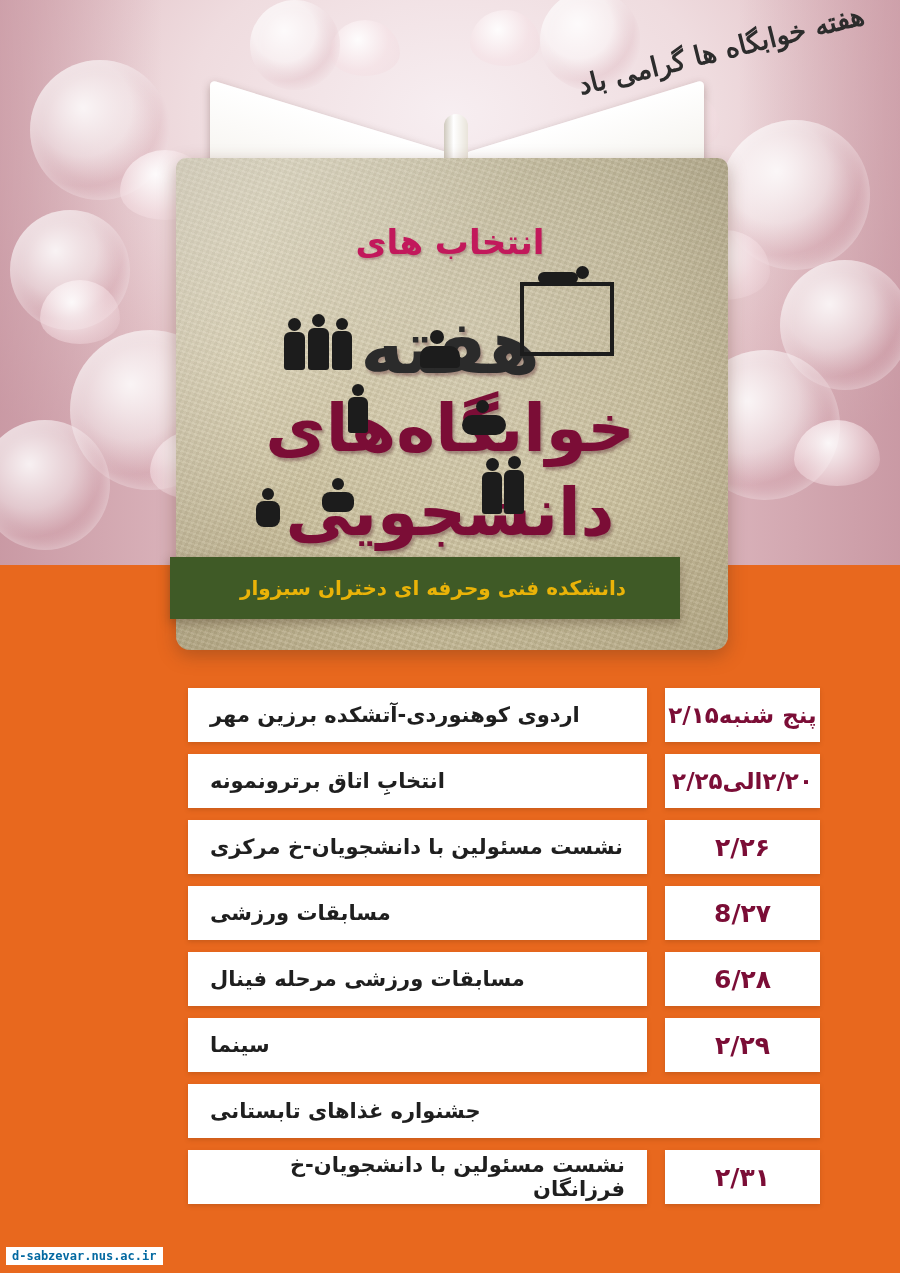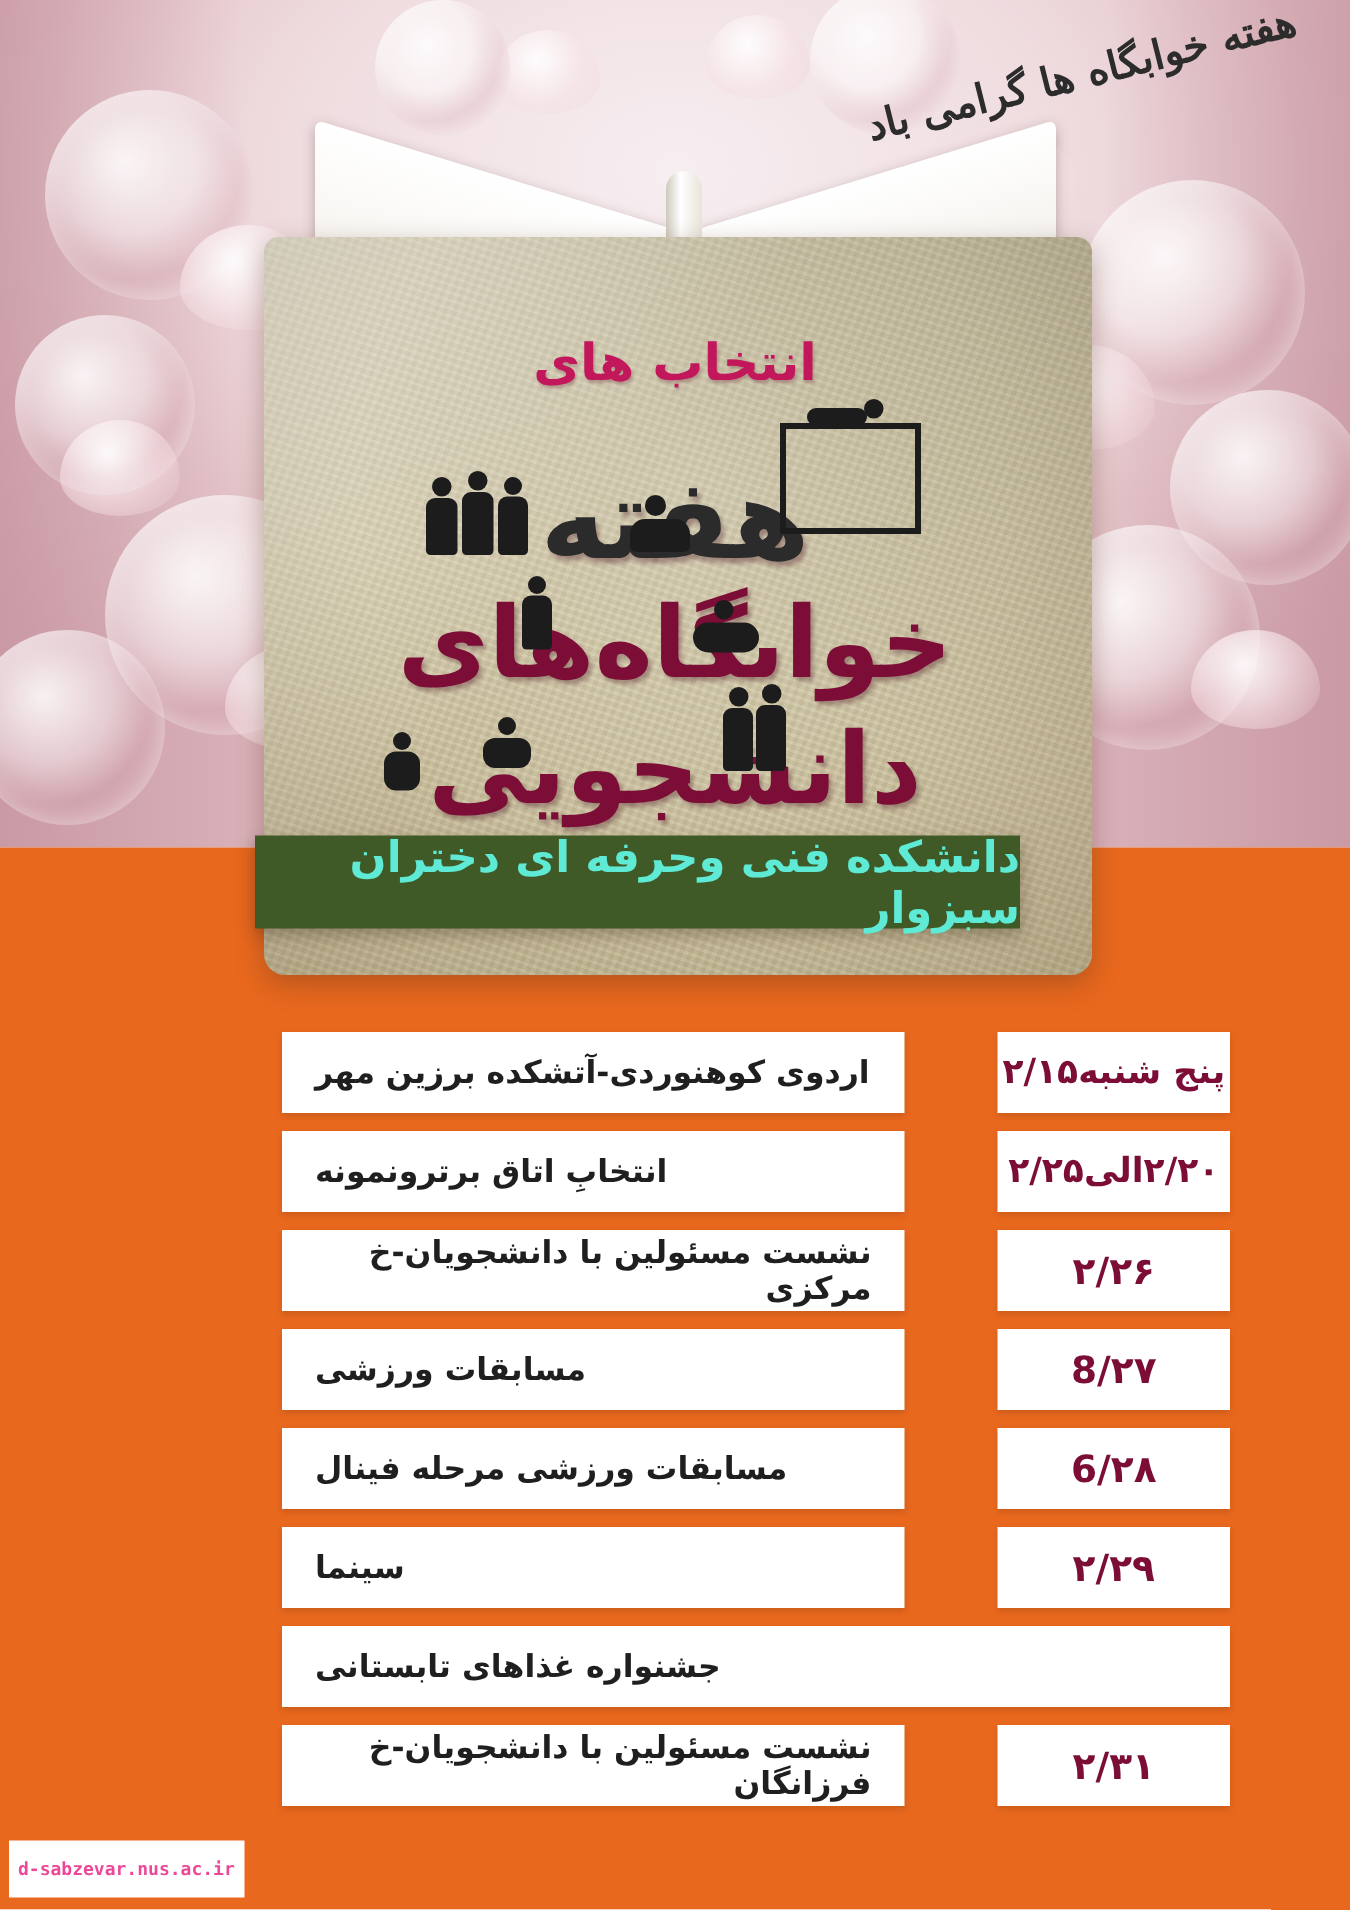--- a/index.html
+++ b/index.html
@@ -178,8 +178,8 @@
     box-shadow: 0 4px 10px rgba(60,40,20,0.35);
   }
   .green-bar span {
-    color: #5eead4;
-    font-size: 29px;
+    color: #eab308;
+    font-size: 20px;
     font-weight: bold;
     letter-spacing: 0px;
     padding-left: 16px;

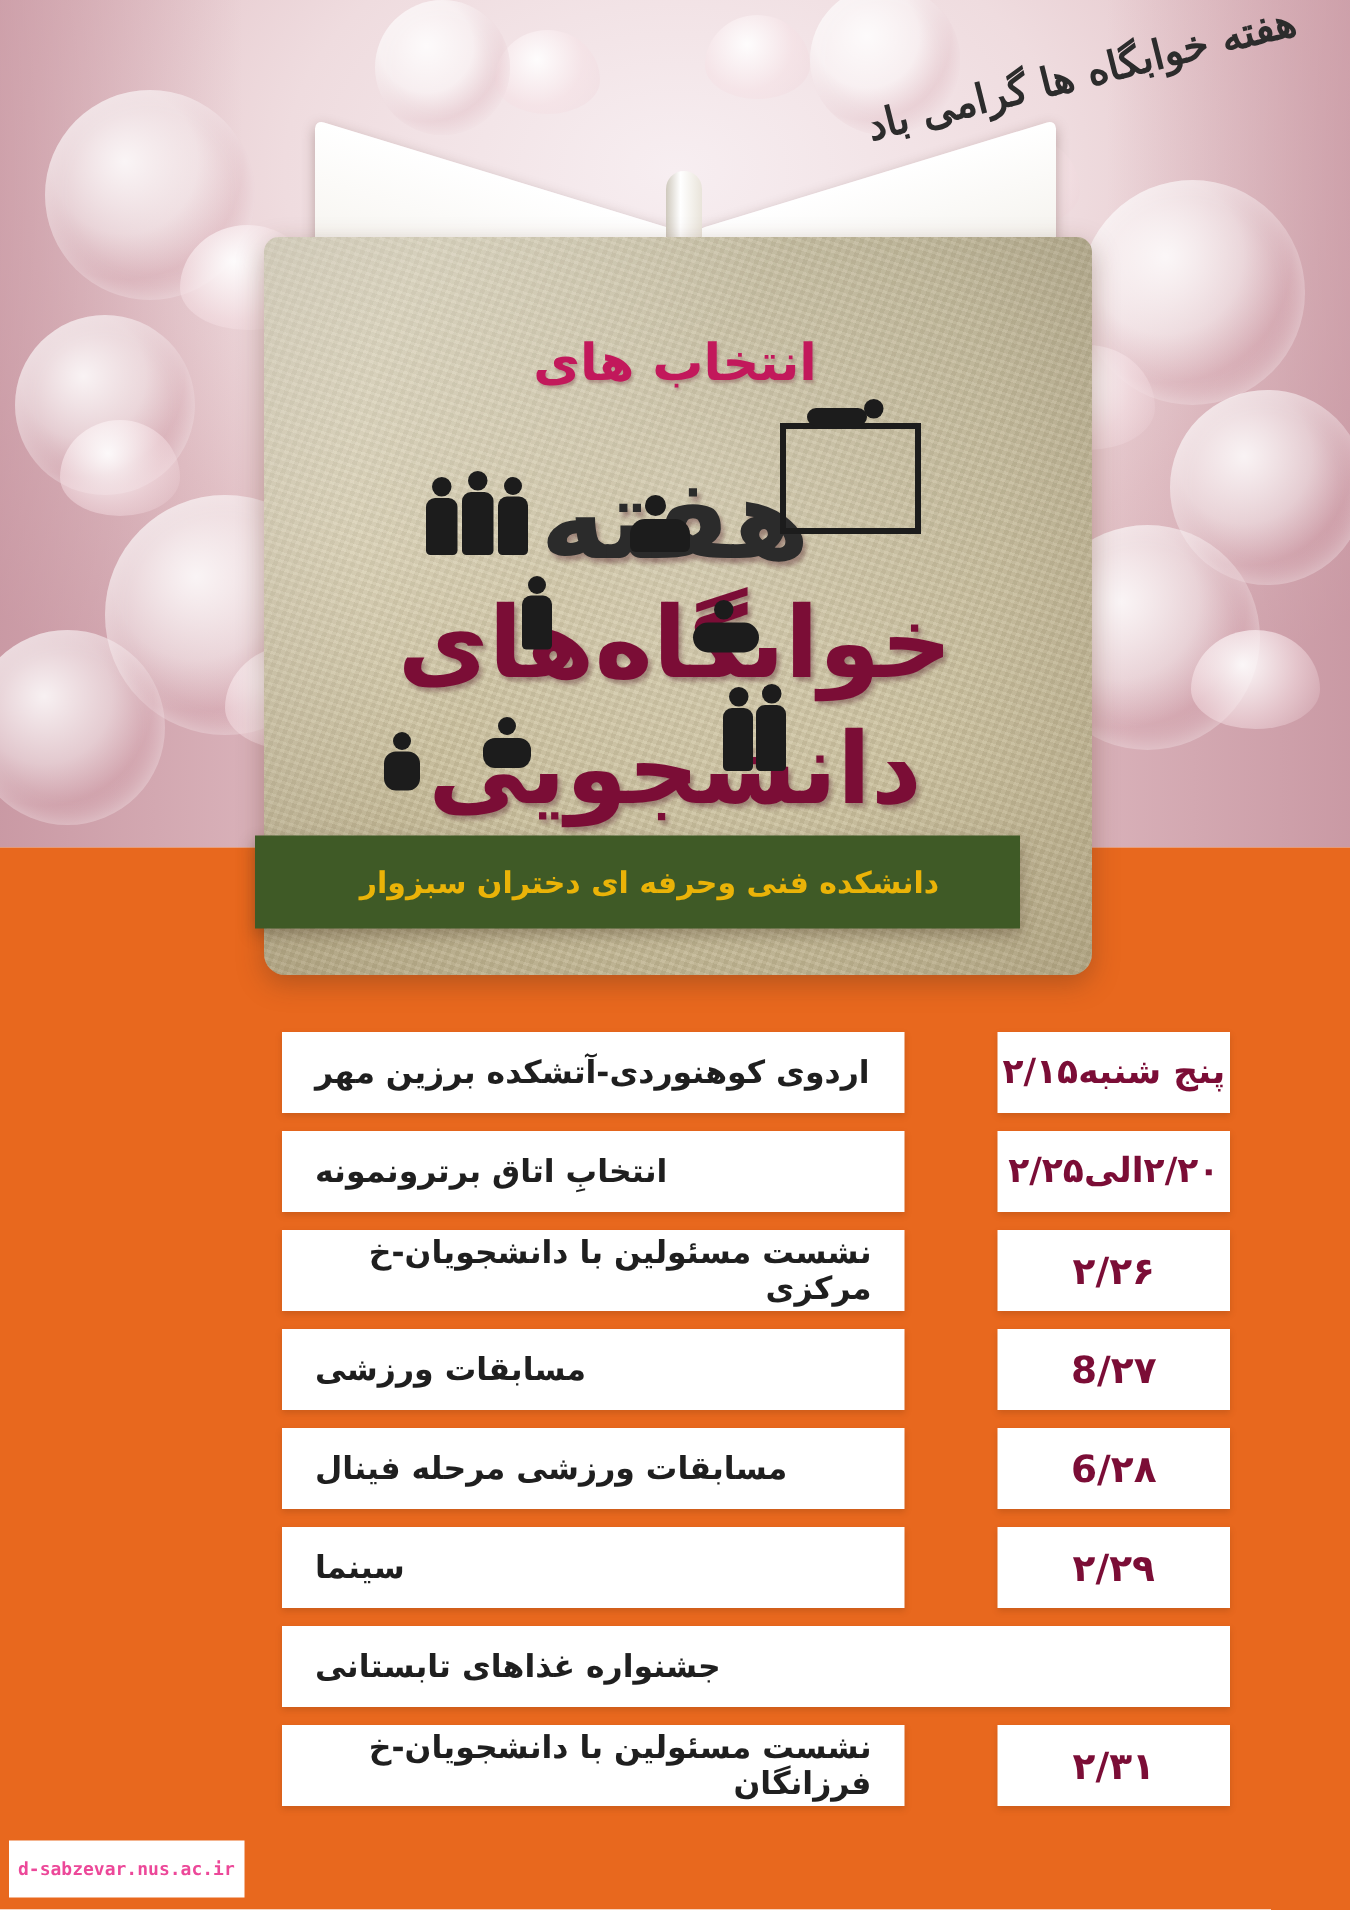--- a/index.html
+++ b/index.html
@@ -238,7 +238,6 @@
     color: #7b0d36;
     font-weight: bold;
     box-shadow: 0 2px 4px rgba(120,55,15,0.25);
-    margin-left: 44px;
   }
   .cell-date.wide { font-size: 23px; }
 

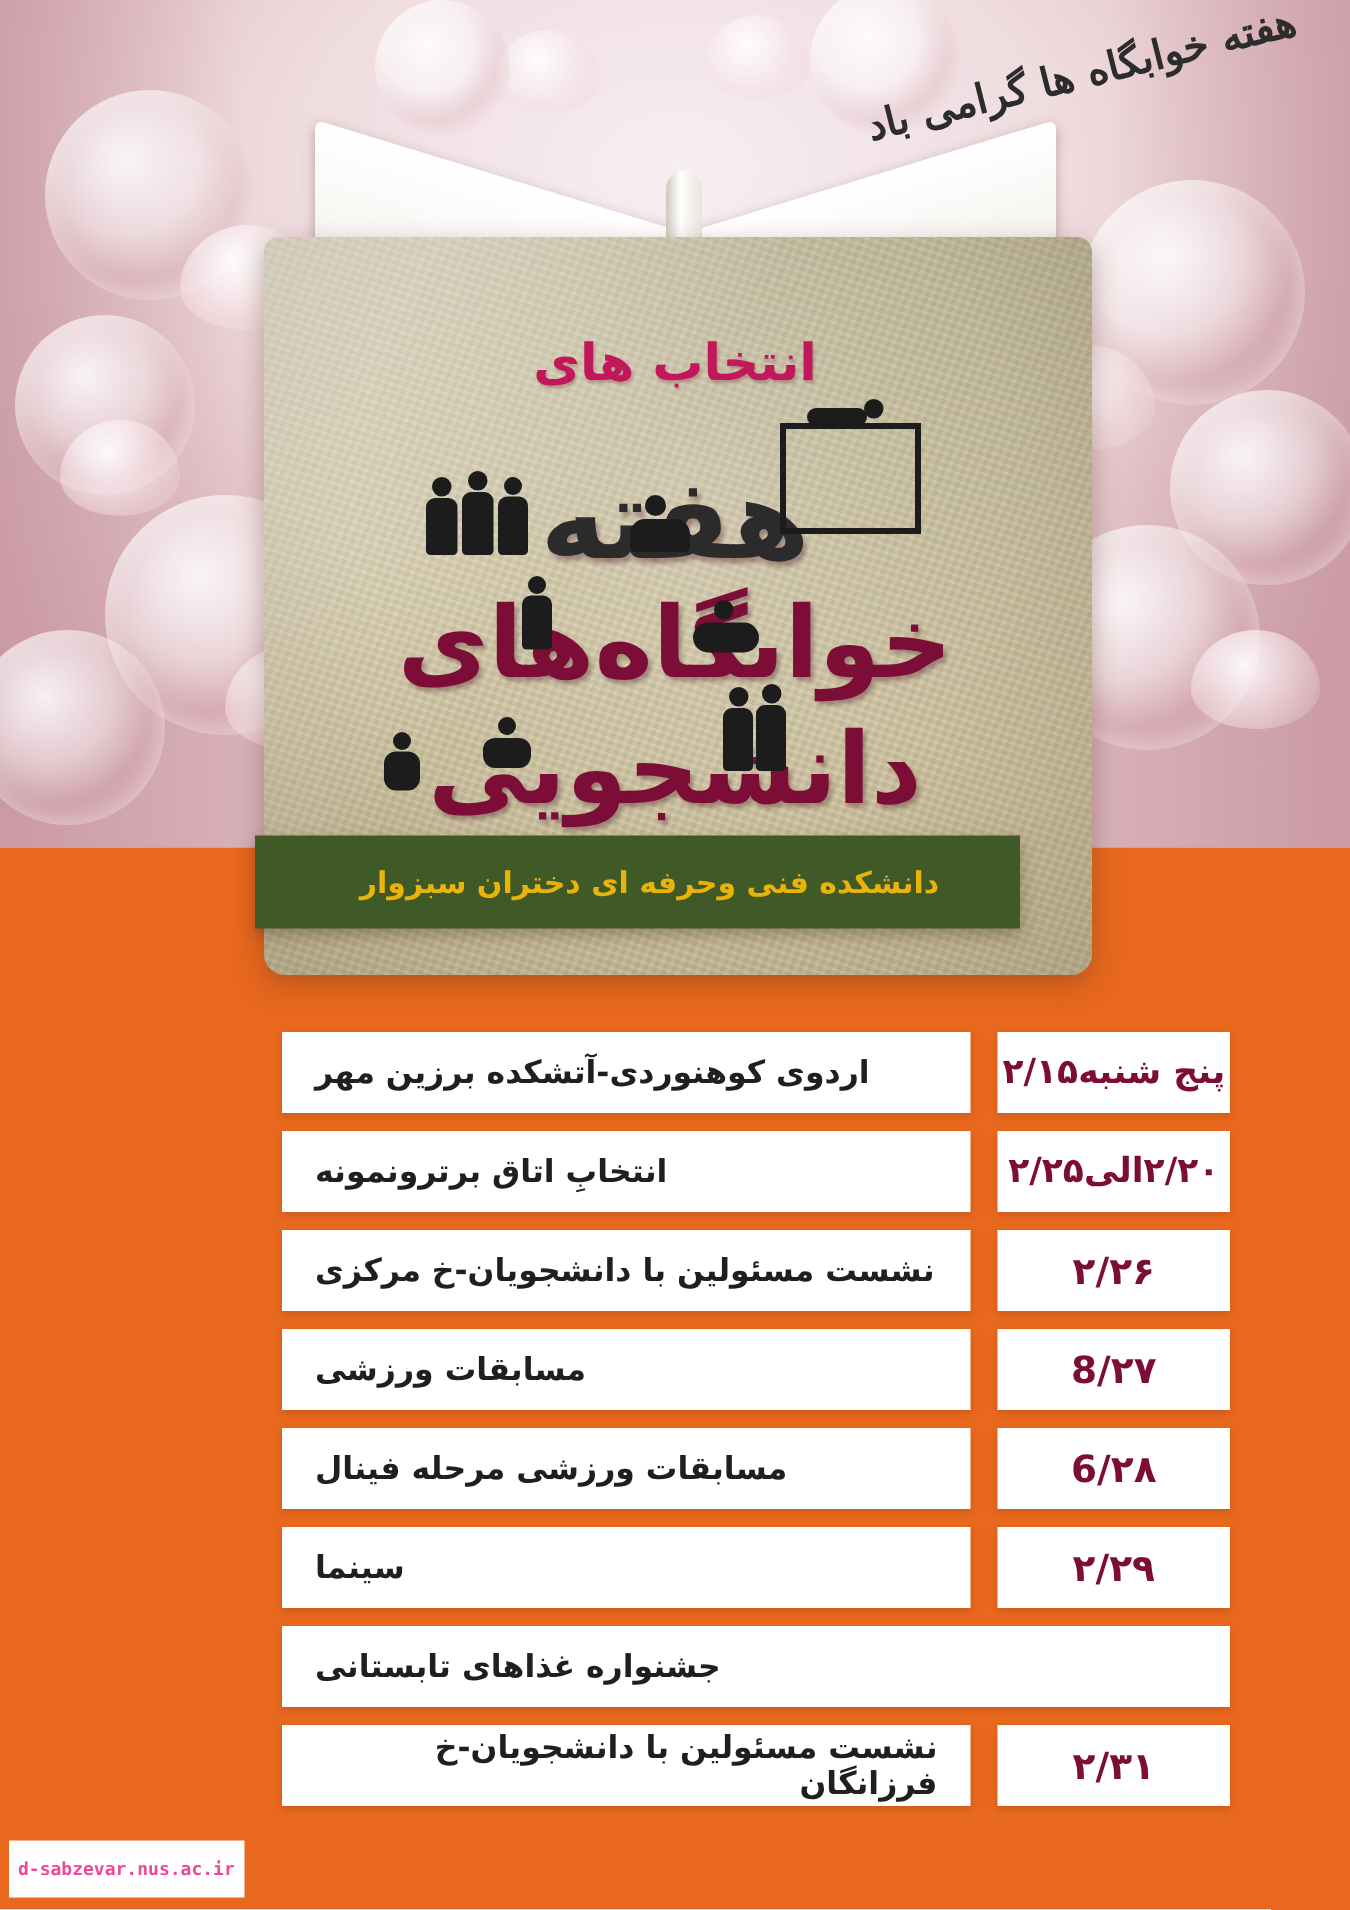--- a/index.html
+++ b/index.html
@@ -246,10 +246,10 @@
     position: absolute;
     left: 6px; bottom: 8px;
     background: #ffffff;
-    color: #ec4899;
+    color: #0369a1;
     font-size: 12px;
     font-weight: bold;
-    padding: 12px 6px;
+    padding: 2px 6px;
     font-family: "DejaVu Sans Mono", "Liberation Mono", monospace;
   }
 </style>

